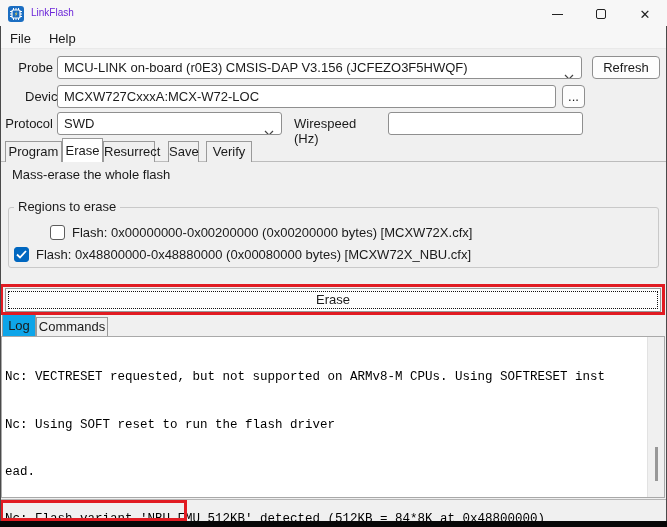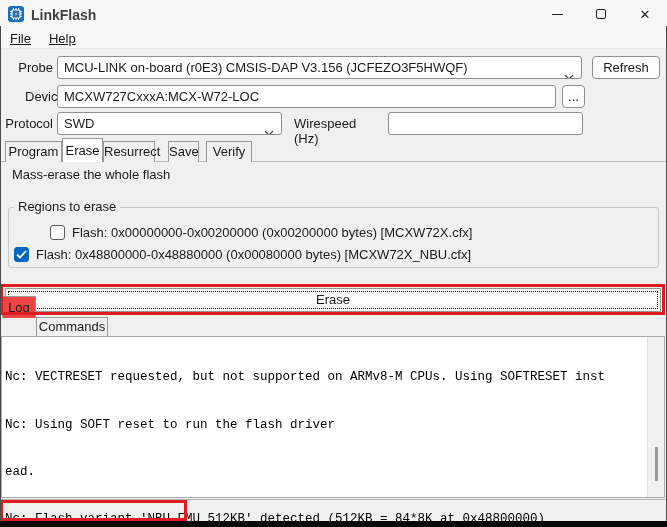--- a/index.html
+++ b/index.html
@@ -14,7 +14,7 @@
   
   .titlebar { position:absolute; left:0; top:0; width:667px; height:28px; background:#f7f7f7; }
   .app-icon { position:absolute; left:8px; top:6px; width:16px; height:16px; }
-  .win-title { position:absolute; left:31px; top:7px; font-size:14px; color:#404040;font-weight:bold; }
+  .win-title { position:absolute; left:31px; top:7px; font-size:10px; color:#6d28d9; }
   .win-controls { position:absolute; right:0; top:0; height:28px; display:flex; }
   .win-btn { width:44px; height:28px; display:flex; align-items:center; justify-content:center; cursor:default; }
   .glyph-min { width:11px; height:1px; background:#222; }

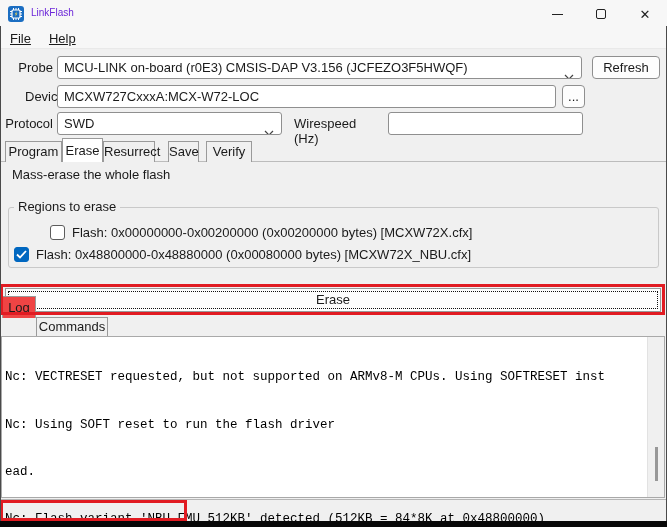--- a/index.html
+++ b/index.html
@@ -23,7 +23,7 @@
 
   
   .menubar { position:absolute; left:1px; top:28px; width:665px; height:21px; background:#f7f7f7;
-             border-bottom:1px solid #e9e9e9; display:flex; align-items:center;text-decoration:underline; }
+             border-bottom:1px solid #e9e9e9; display:flex; align-items:center; }
   .menu-item { padding:0 9px; height:21px; line-height:21px; }
 
   

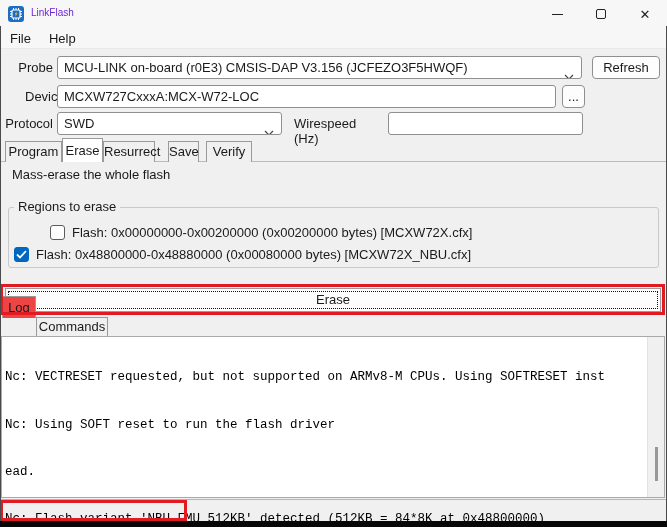--- a/index.html
+++ b/index.html
@@ -70,7 +70,7 @@
   
   .log-tab { position:absolute; top:317px; height:19px; background:#f0f0f0;
              border:1px solid #9a9a9a; border-bottom:none; text-align:center; line-height:18px; z-index:2; }
-  .log-tab.selected { top:296px; height:22px; background:#ef4444; line-height:21px; z-index:4; }
+  .log-tab.selected { top:314px; height:22px; background:#0ea5e9; line-height:21px; z-index:4; }
 
   
   .log-area { position:absolute; left:1px; top:336px; width:664px; height:162px;

